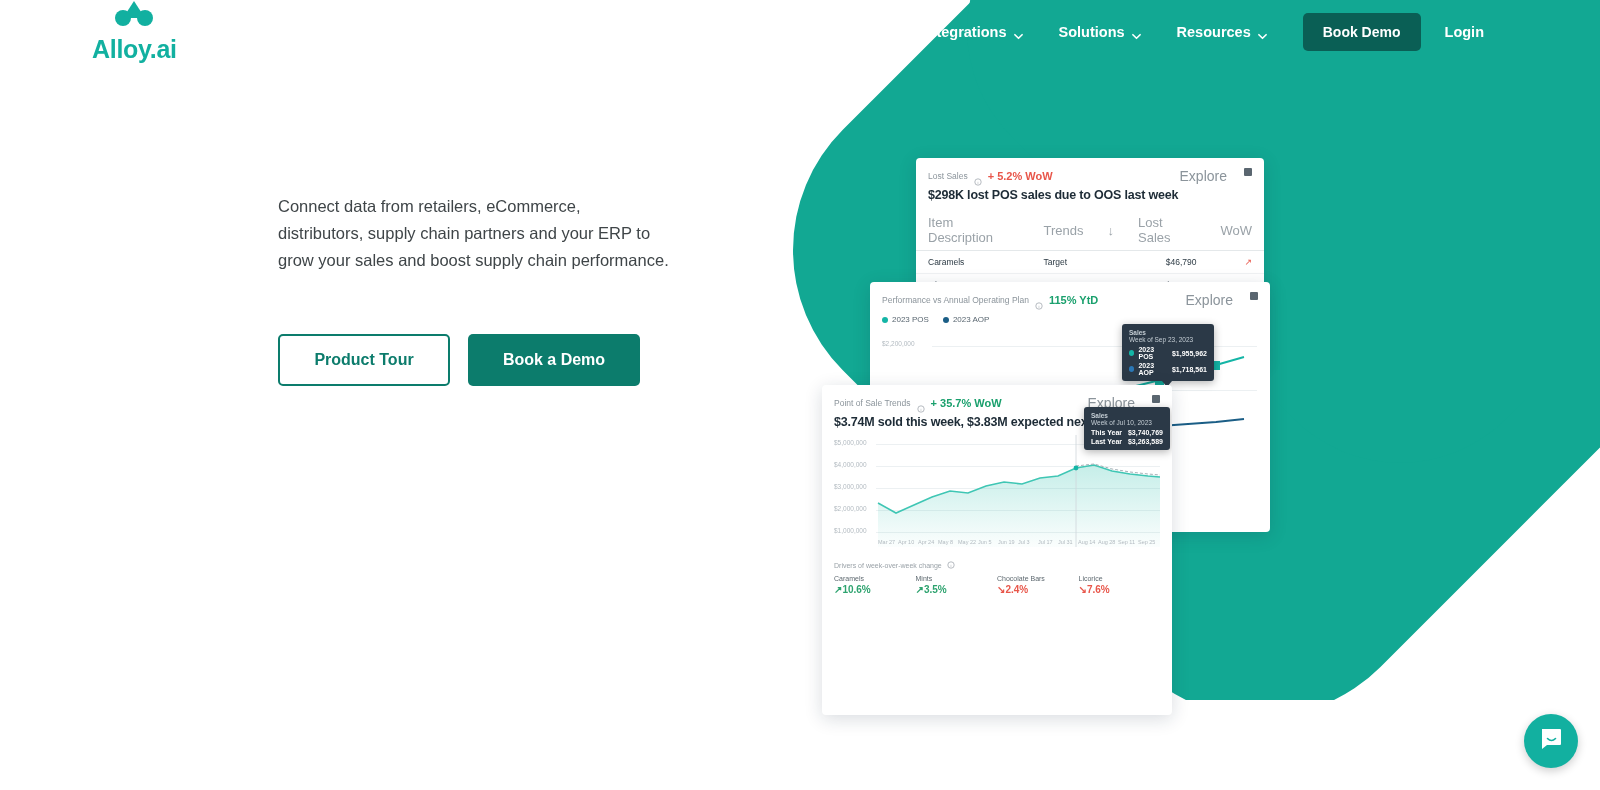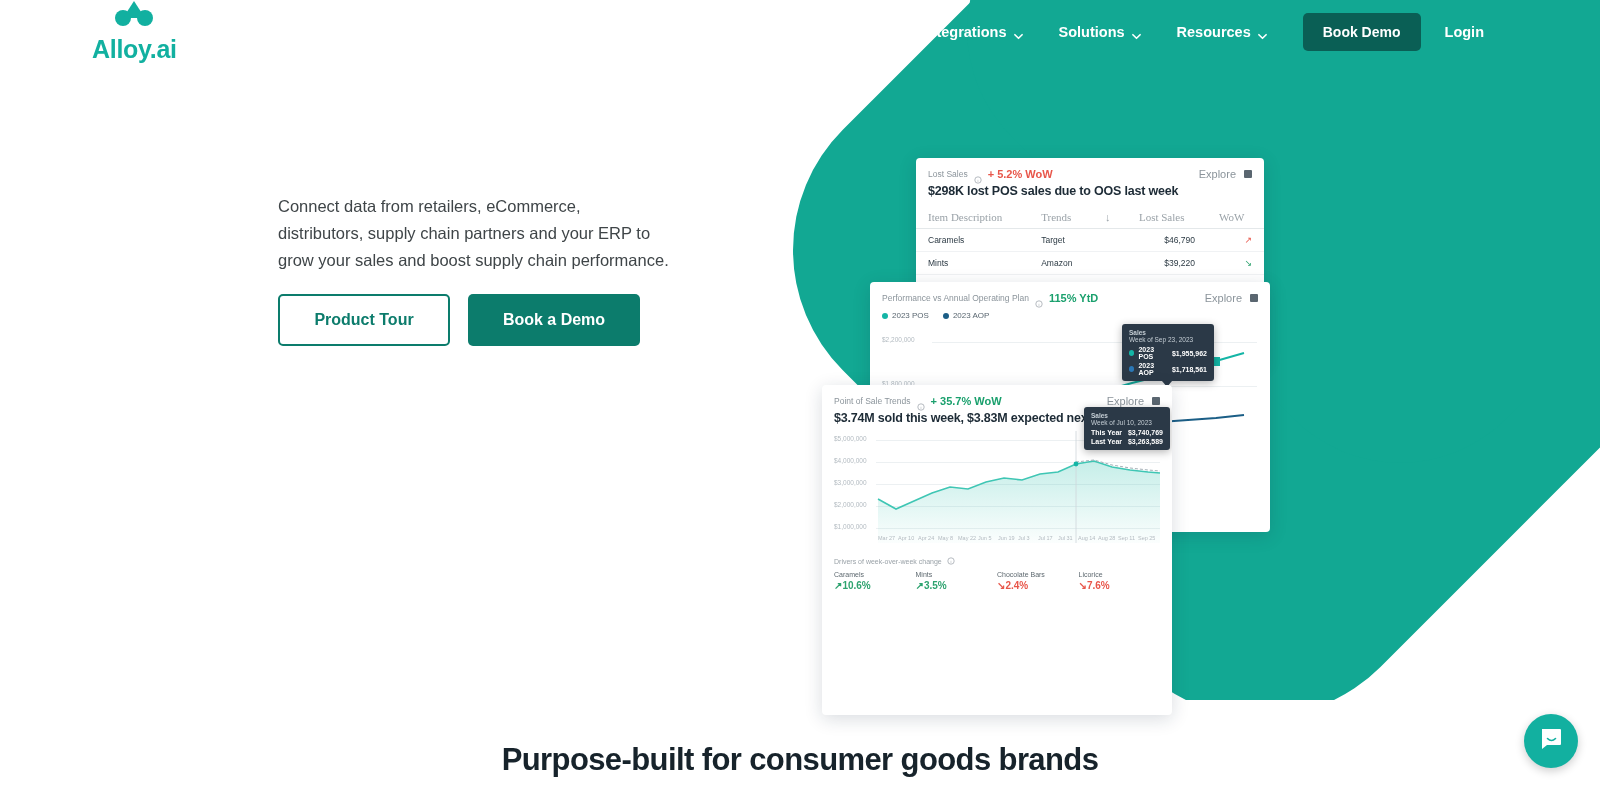--- a/index.html
+++ b/index.html
@@ -100,7 +100,7 @@
   .c-badge { font-size: 11px; font-weight: 700; }
   .badge-red { color: #e8564a; }
   .badge-green { color: #1aa06d; }
-  .c-explore { margin-left: auto; display:flex; align-items:center; gap:8px; font-size:11px; color:#8b949b; }
+  .c-explore { margin-left: auto; display:flex; align-items:flex-start; gap:17px; font-size:14px; color:#8b949b; }
   .c-exp-box { width: 8px; height: 8px; background:#5a6670; border-radius:1px; display:block; }
   .c-title { margin-top: 4px; font-size: 12.5px; font-weight: 700; color: #1d2b36; letter-spacing: -0.2px; }
 

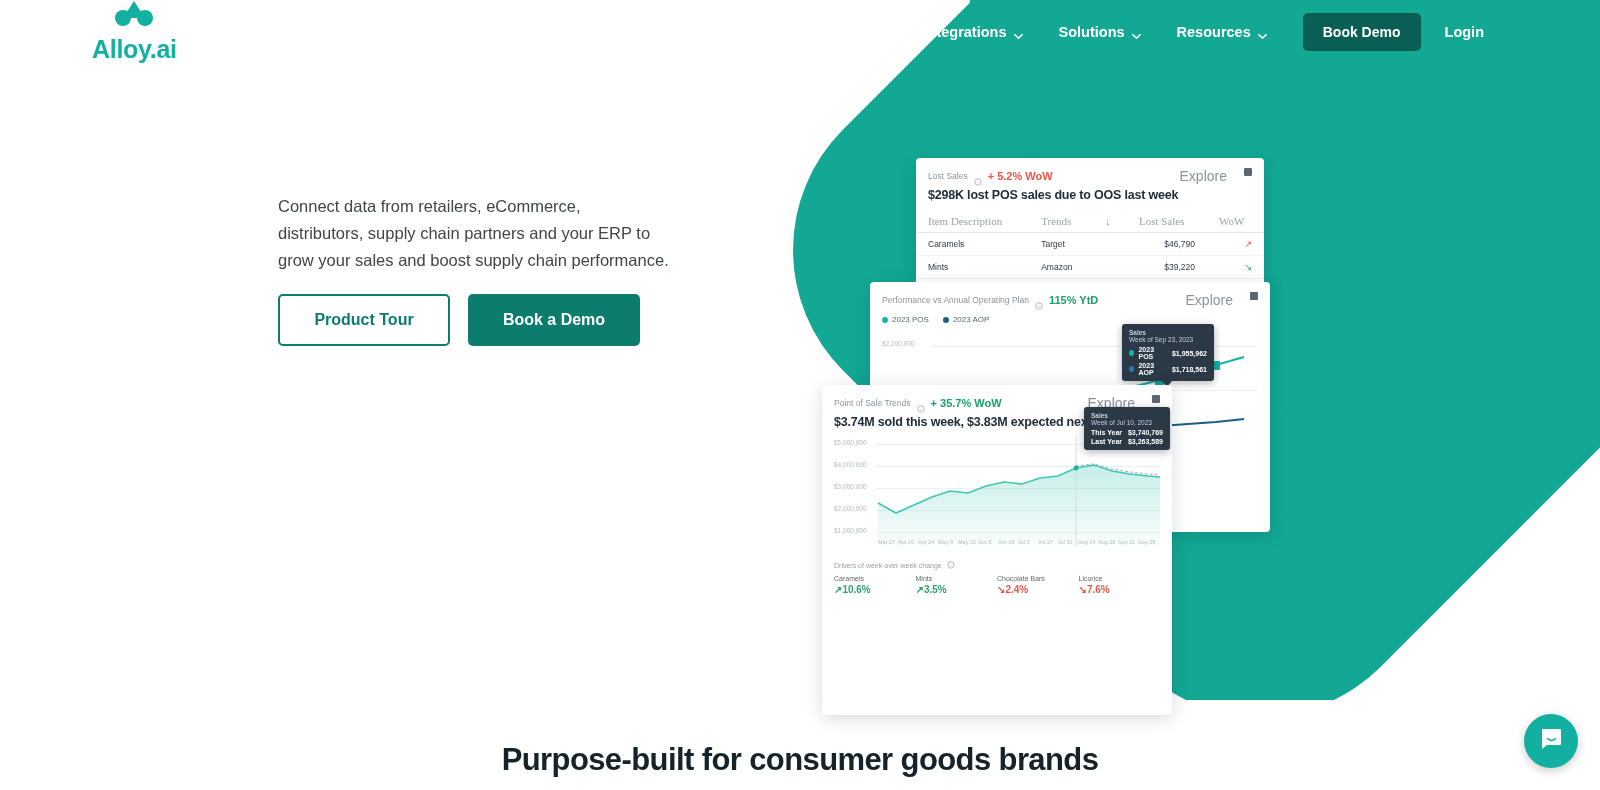--- a/index.html
+++ b/index.html
@@ -107,8 +107,8 @@
   
   .tbl { width: 100%; margin-top: 10px; border-collapse: collapse; }
   .tbl th {
-    font-size: 11px; font-weight: 400; color: #9aa2a8; text-align: left;
-    padding: 3px 12px 5px 12px; border-bottom: 1px solid #e4e8ea; font-family: Liberation Serif, serif;
+    font-size: 13px; font-weight: 400; color: #9aa2a8; text-align: left;
+    padding: 3px 12px 5px 12px; border-bottom: 1px solid #e4e8ea;
   }
   .tbl td {
     font-size: 8.5px; color: #2c3a44; padding: 6px 12px;

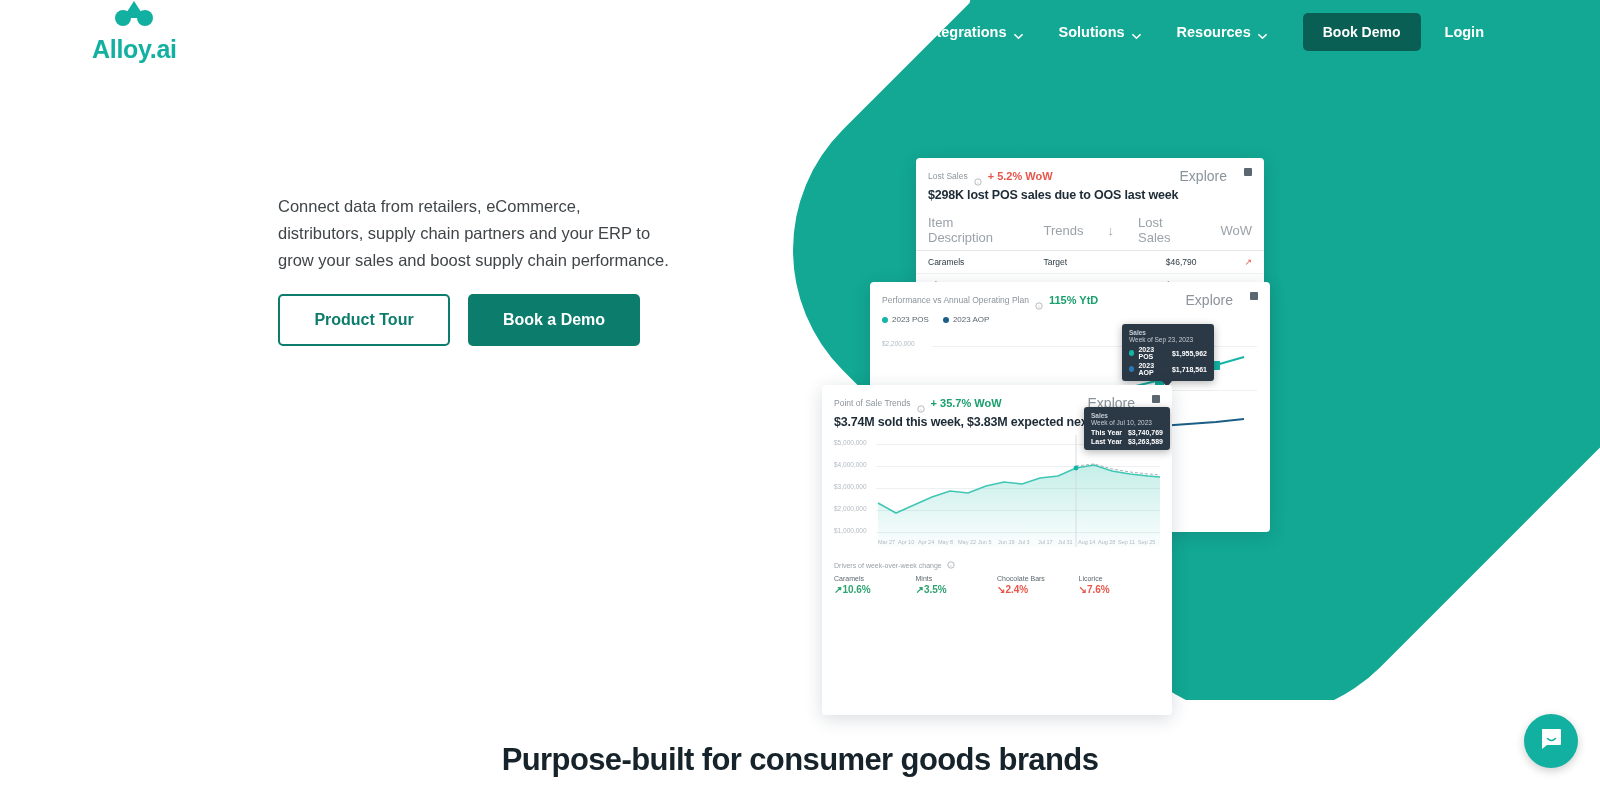--- a/index.html
+++ b/index.html
@@ -71,7 +71,7 @@
   .hero-sub {
     margin-top: 28px; font-size: 16.5px; line-height: 27px; color: #3f4548; width: 392px;
   }
-  .hero-btns { margin-top: 20px; display: flex; gap: 18px; }
+  .hero-btns { margin-top: 60px; display: flex; gap: 18px; }
   .btn-outline {
     width: 172px; height: 52px; border: 2px solid #0c7c6c; border-radius: 5px;
     display: flex; align-items: center; justify-content: center;

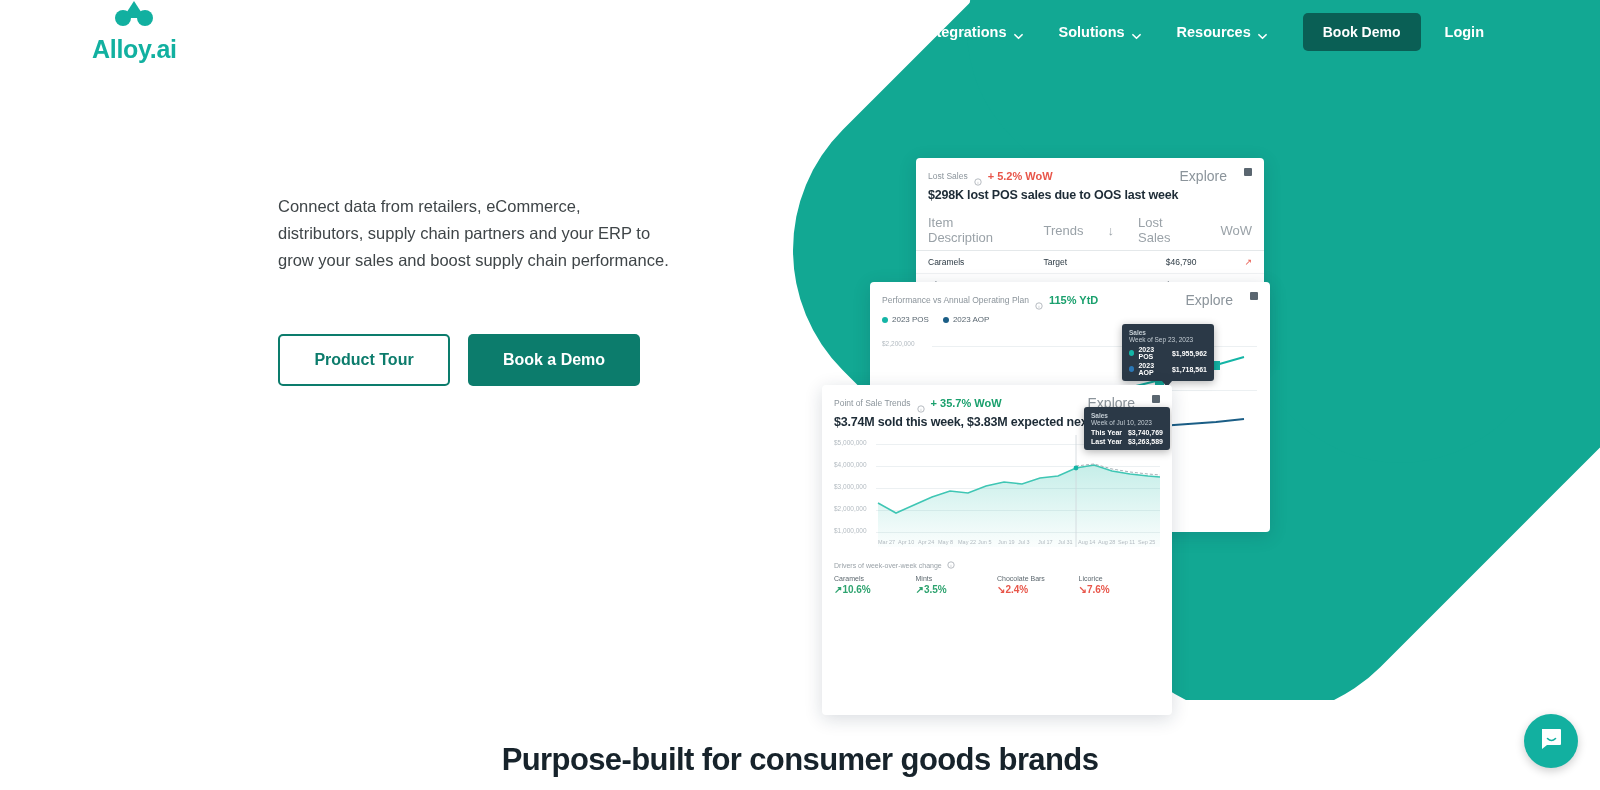--- a/index.html
+++ b/index.html
@@ -466,7 +466,6 @@
     </div>
   </div>
 
-  <div class="bottom-heading">Purpose-built for consumer goods brands</div>
 
   <div class="chat">
     <span>

